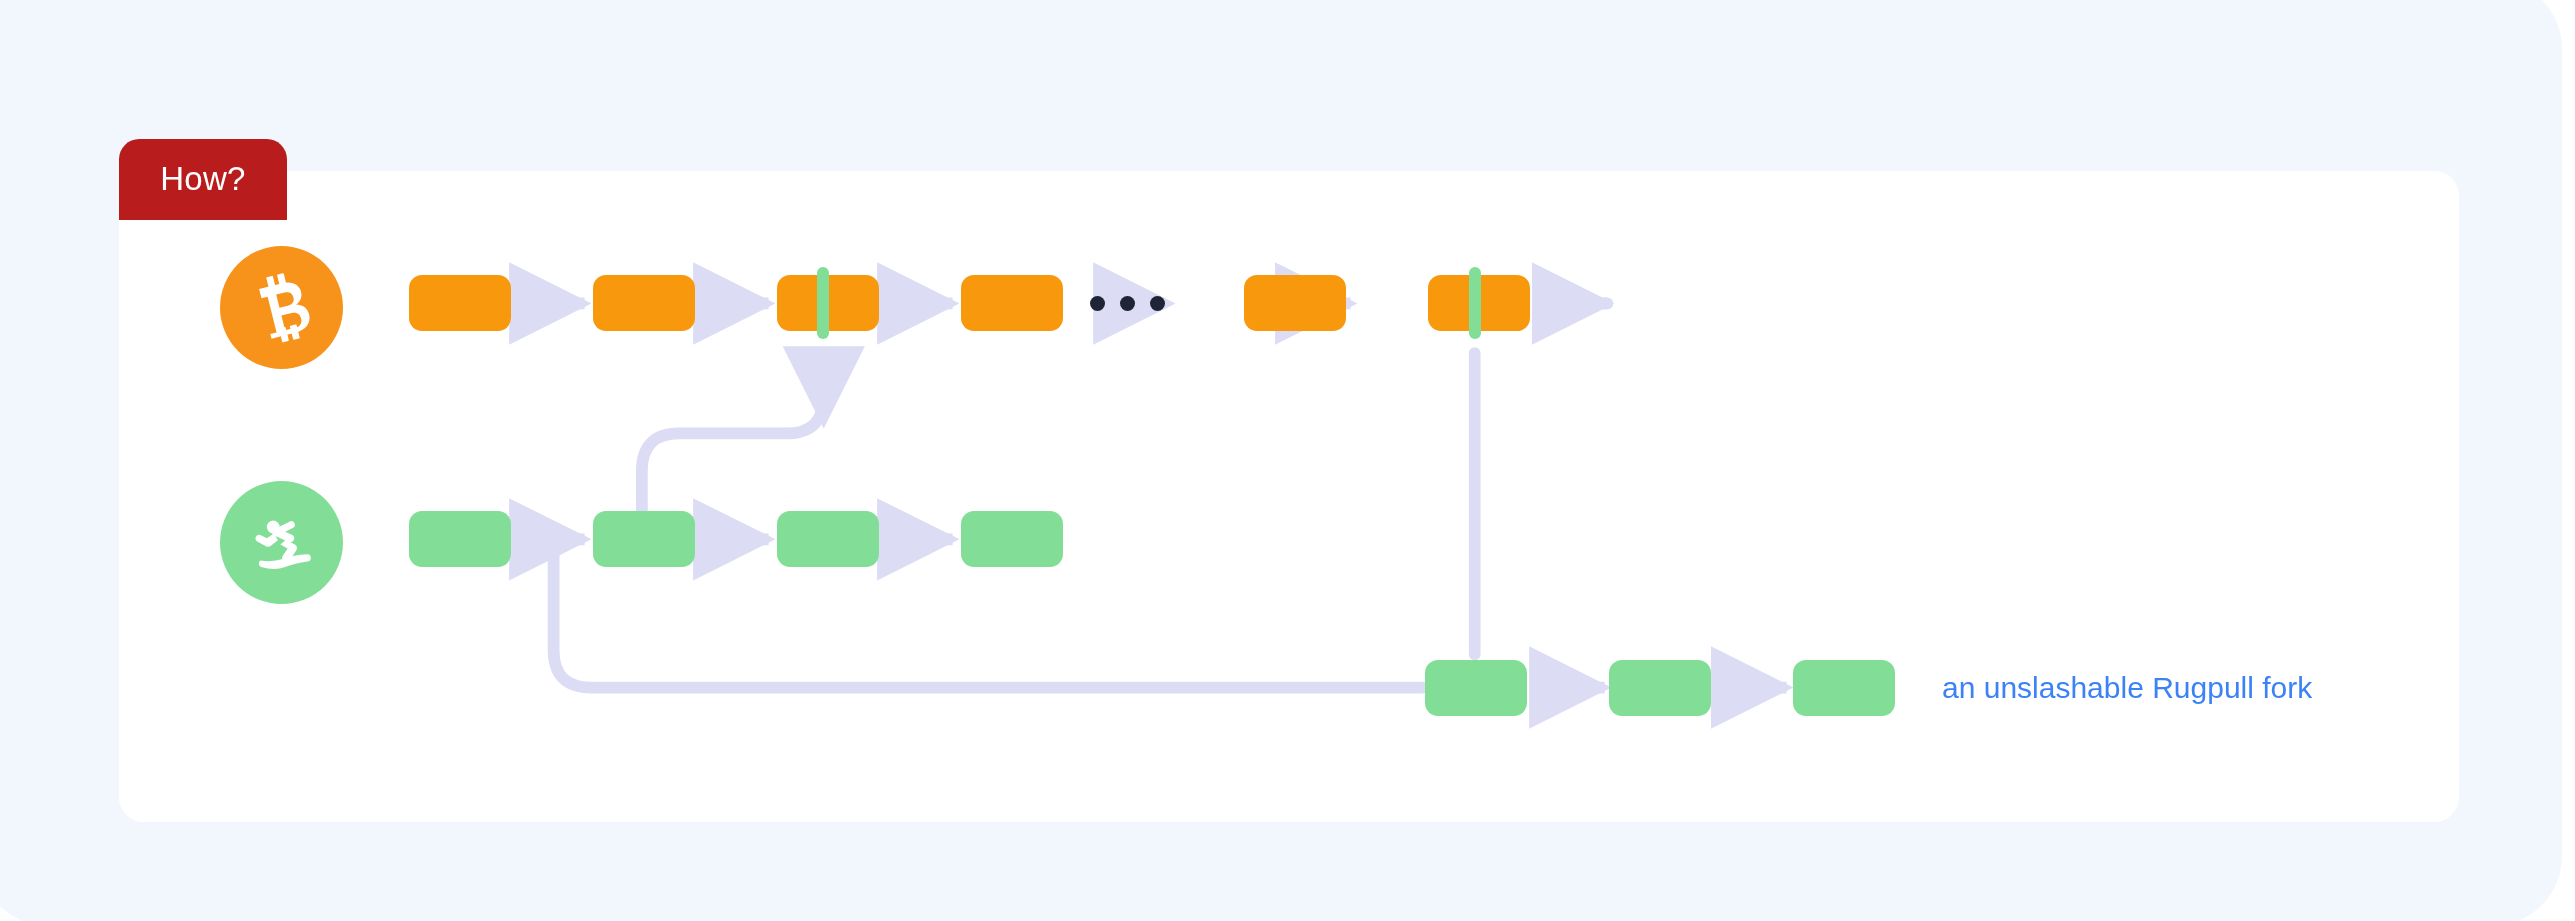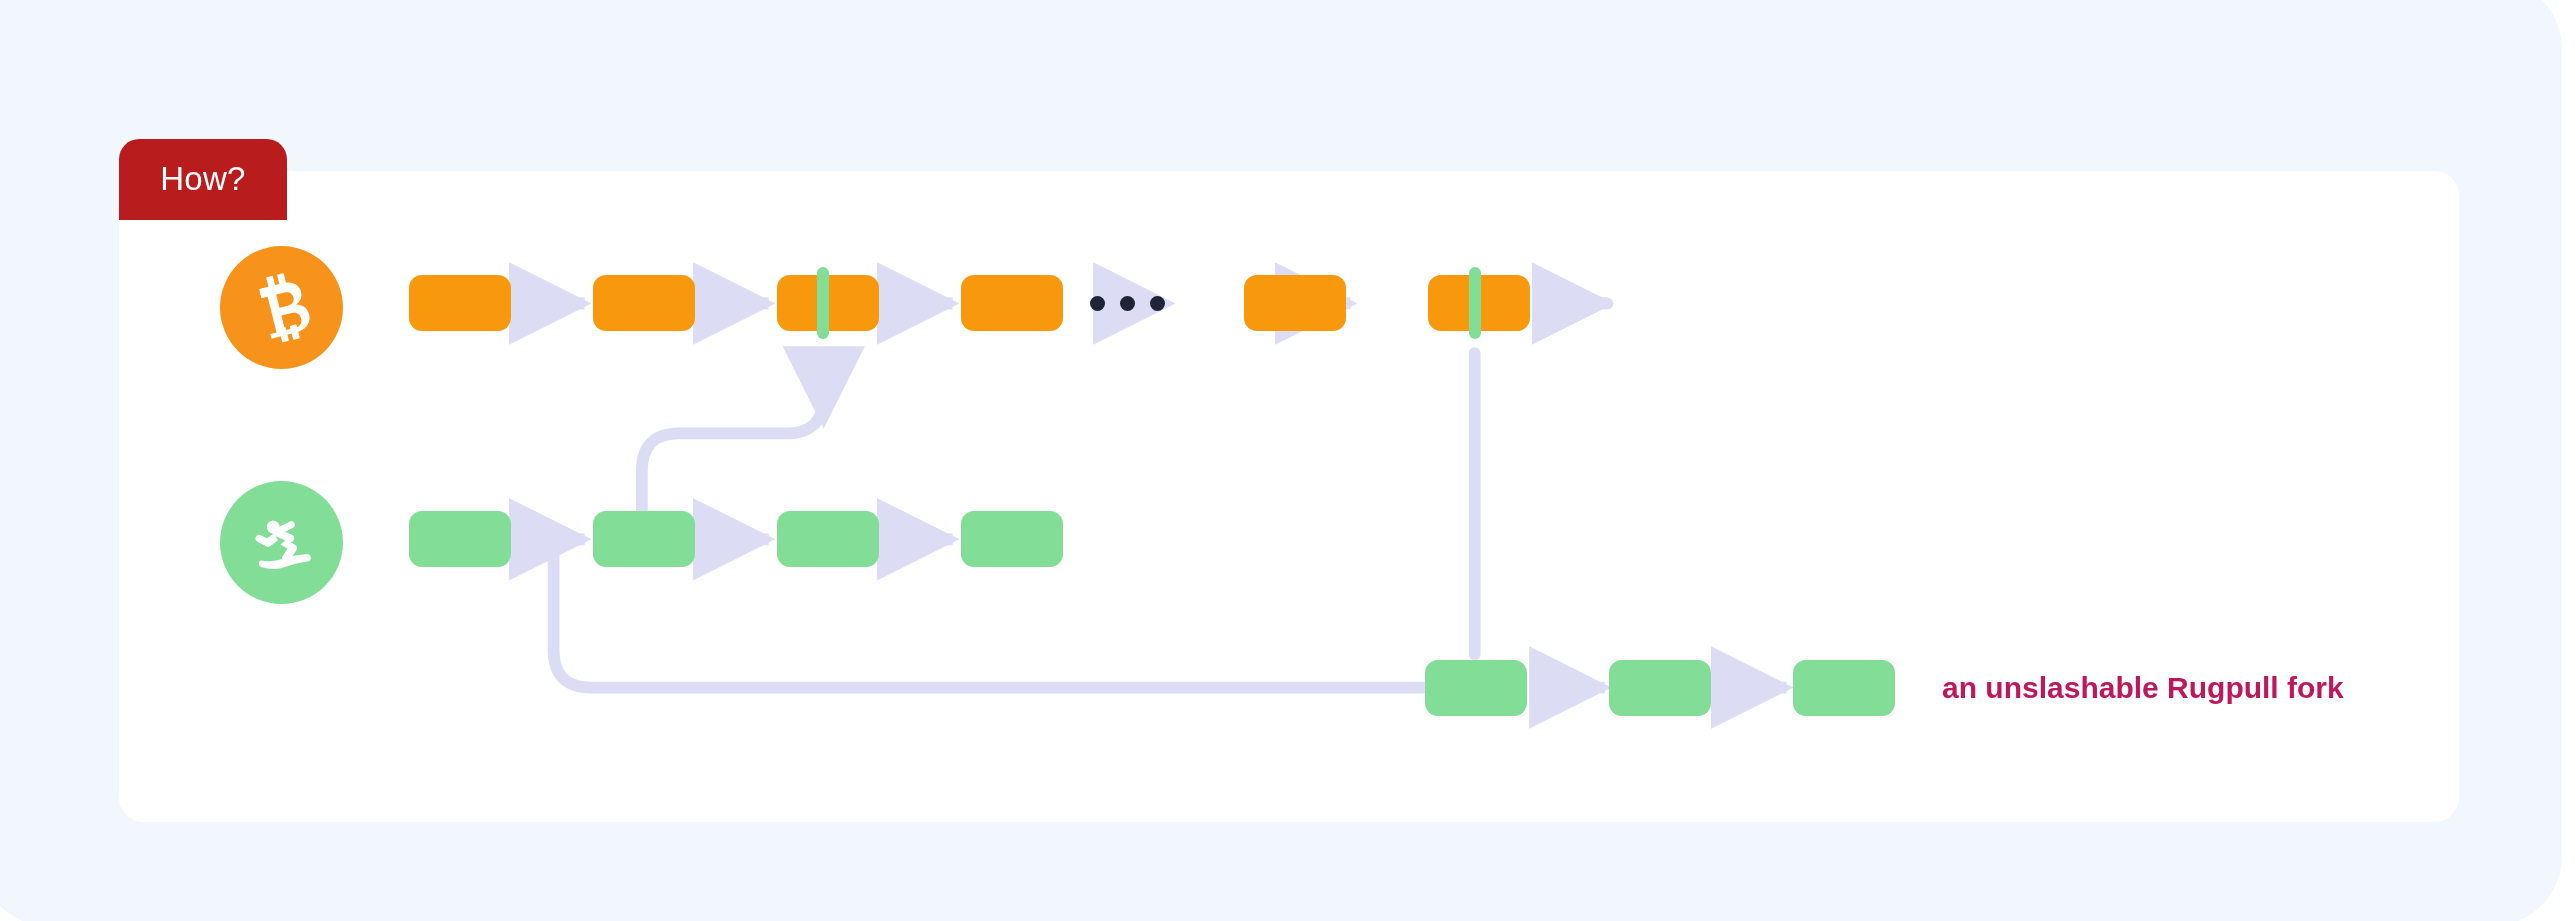--- a/index.html
+++ b/index.html
@@ -121,9 +121,9 @@
   
   .caption {
     position:absolute;
-    color:#be185d;
+    color:#3b82f6;
     font-size:30px;
-    font-weight:700;
+    font-weight:400;
     white-space:nowrap;
     line-height:1;
   }

